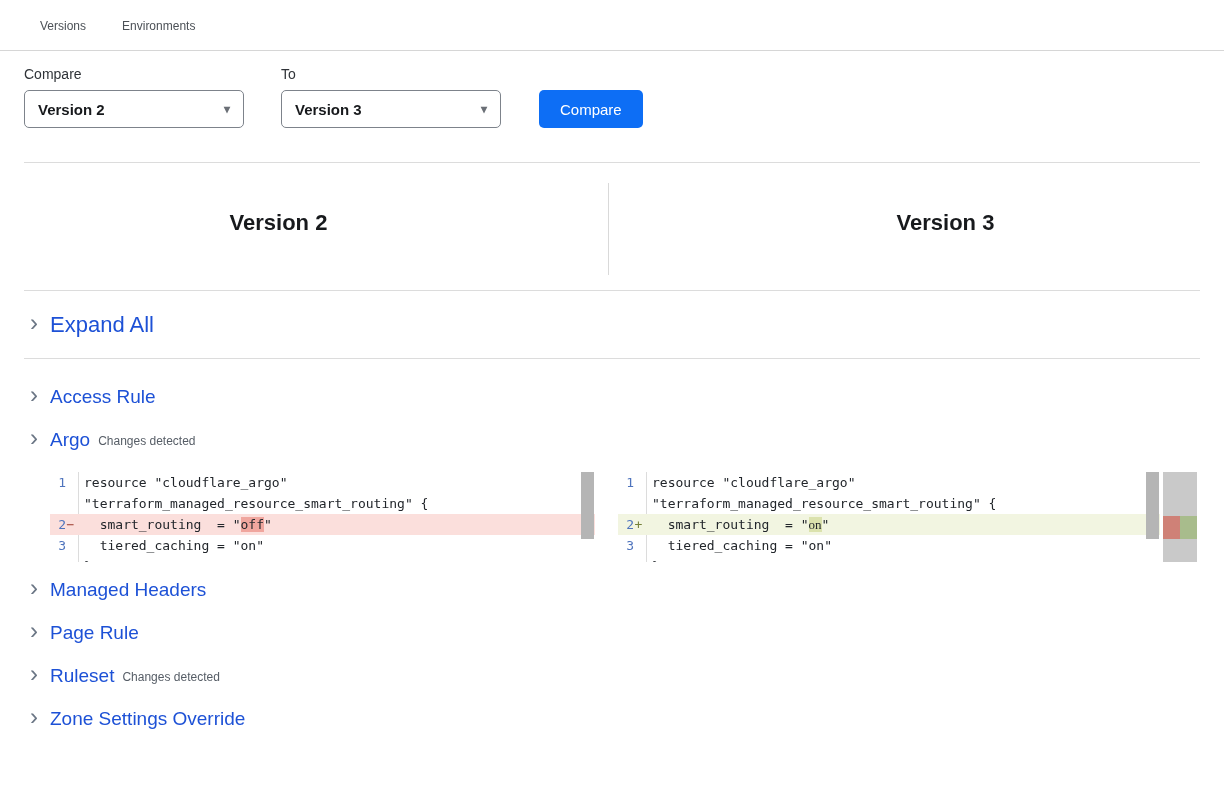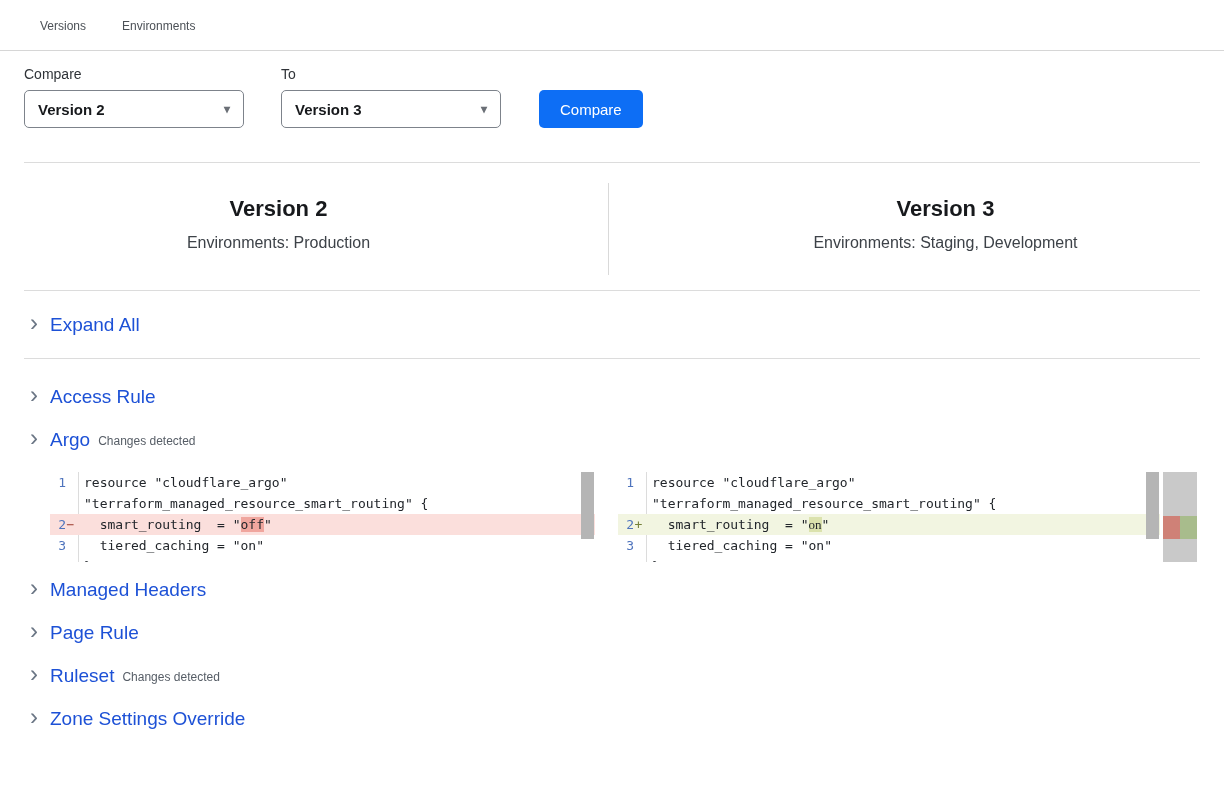--- a/index.html
+++ b/index.html
@@ -122,7 +122,6 @@
 <section class="version-headers">
   <div class="vh-col left">
     <div class="vh-title">Version 2</div>
-    <div class="vh-sub">Environments: Production</div>
   </div>
   <div class="vh-divider"></div>
   <div class="vh-col right">

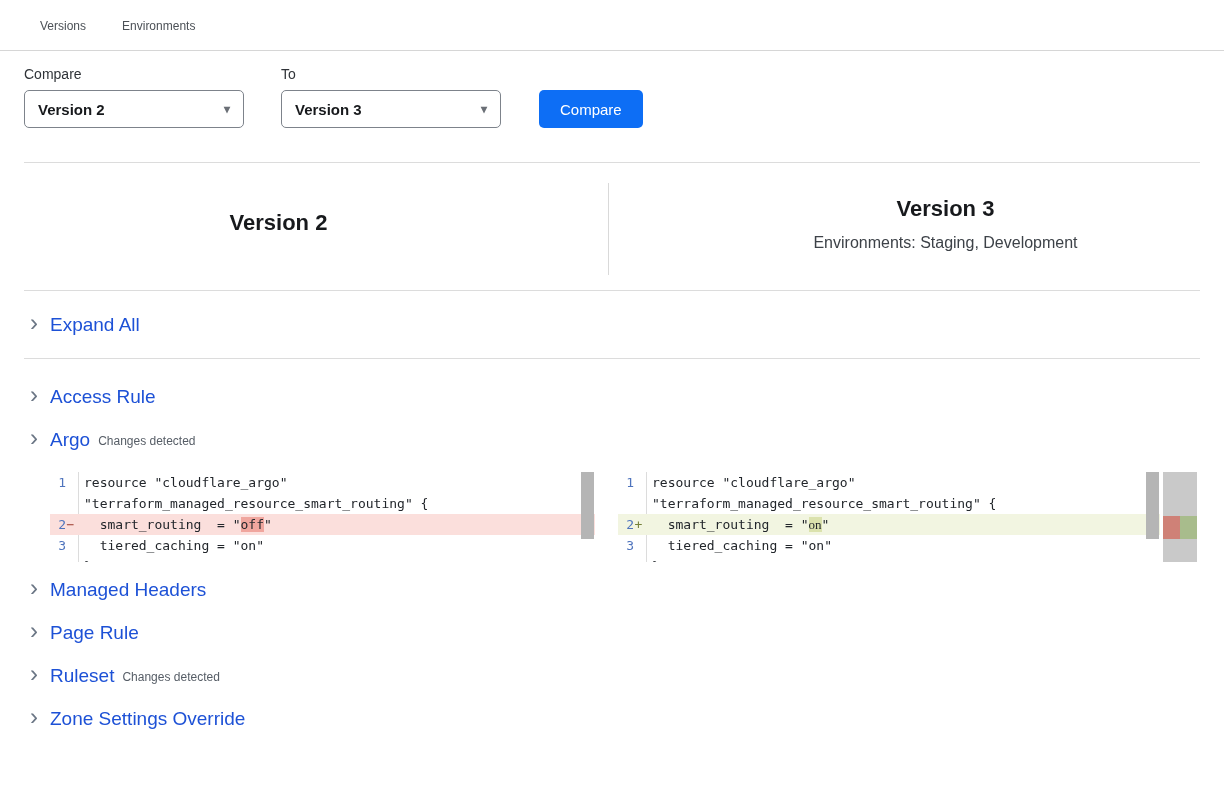--- a/index.html
+++ b/index.html
@@ -126,7 +126,6 @@
   <div class="vh-divider"></div>
   <div class="vh-col right">
     <div class="vh-title">Version 3</div>
-    <div class="vh-sub">Environments: Staging, Development</div>
   </div>
 </section>
 

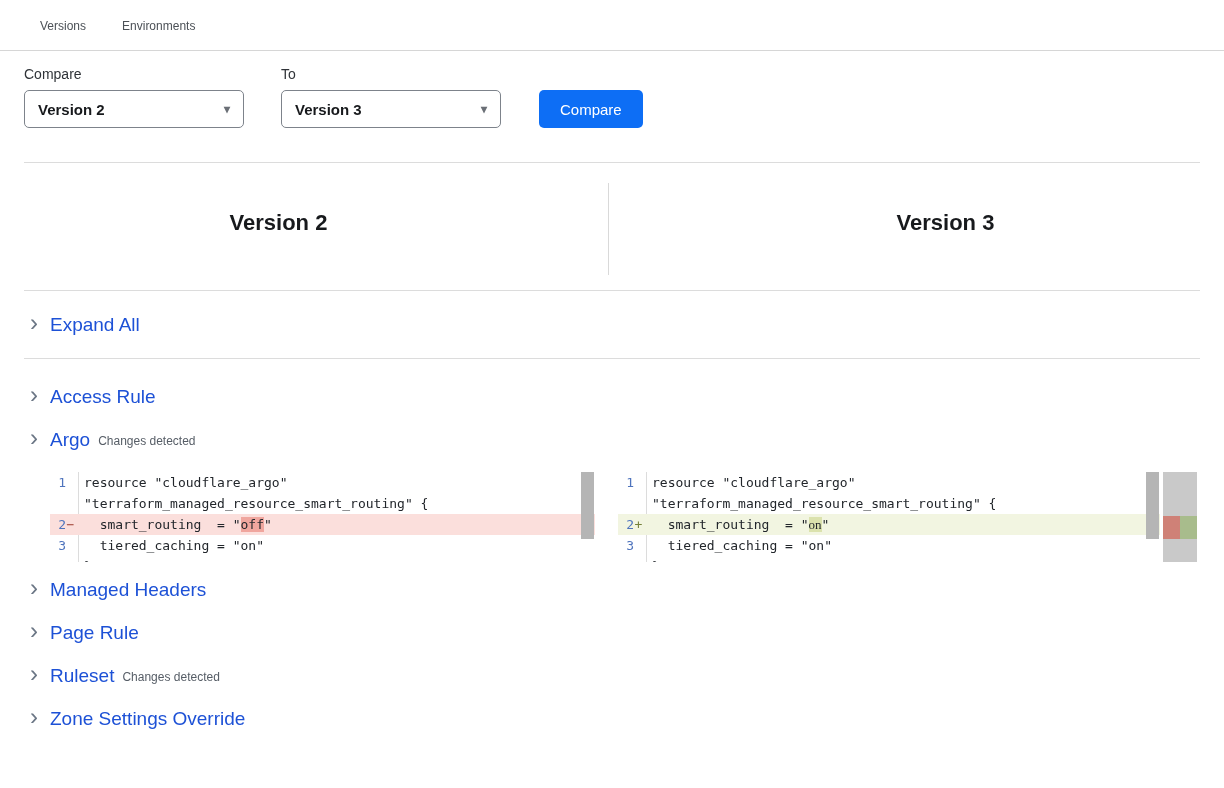--- a/index.html
+++ b/index.html
@@ -53,7 +53,7 @@
     font-size:24px; line-height:14px; color:#6b7685; margin-right:12px;
     display:inline-block; transform:translateY(-2px);
   }
-  .expand-label { font-size:19px; color:var(--link-blue,#1d51d6); }
+  .expand-label { font-size:22px; color:var(--link-blue,#1d51d6); }
 
   
   .sections { padding-top:16px; }

